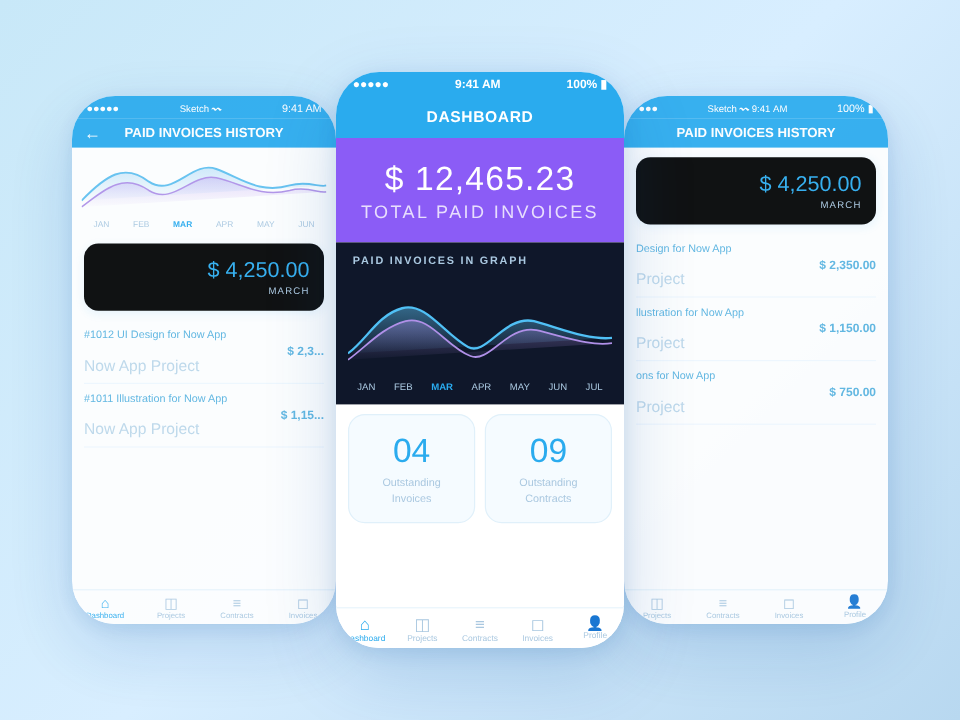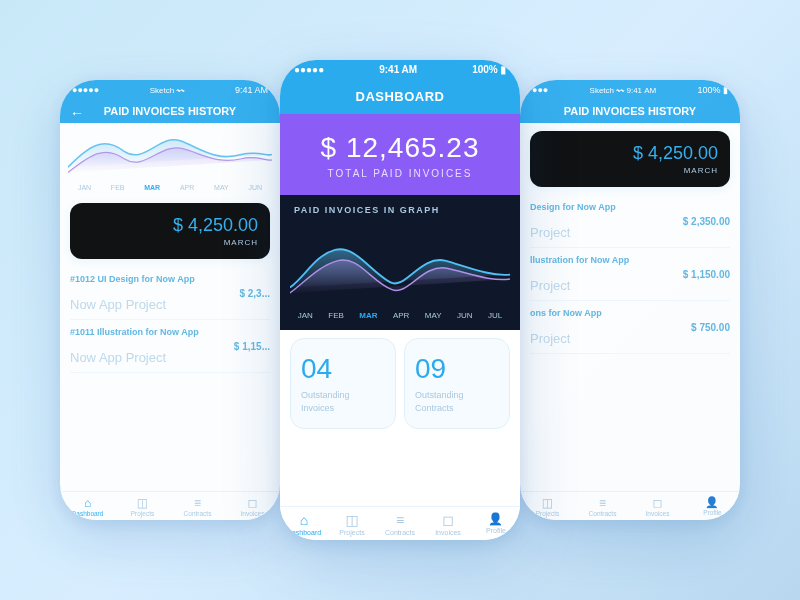--- a/index.html
+++ b/index.html
@@ -100,7 +100,7 @@
       letter-spacing: 1px;
     }
     .center-hero .subtitle {
-      font-size: 10px;
+      font-size: 15px;
       color: rgba(255,255,255,0.8);
       letter-spacing: 2px;
       margin-top: 4px;

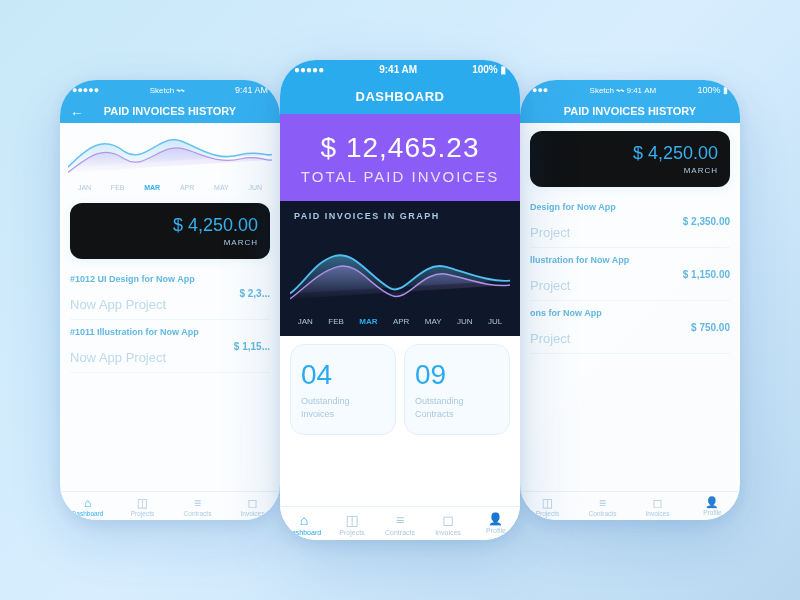--- a/index.html
+++ b/index.html
@@ -241,7 +241,7 @@
       padding: 7px 0;
       border-bottom: 1px solid #f0f8ff;
     }
-    .invoice-item .inv-left .inv-title { font-size: 9px; color: #5ab4e0; font-weight: 700; }
+    .invoice-item .inv-left .inv-title { font-size: 9px; color: #5ab4e0; font-weight: 400; }
     .invoice-item .inv-left .inv-sub { font-size: 13px; color: #bdd8ea; margin-top: 13px; }
     .invoice-item .inv-amount { font-size: 10px; color: #5ab4e0; font-weight: 700; }
 

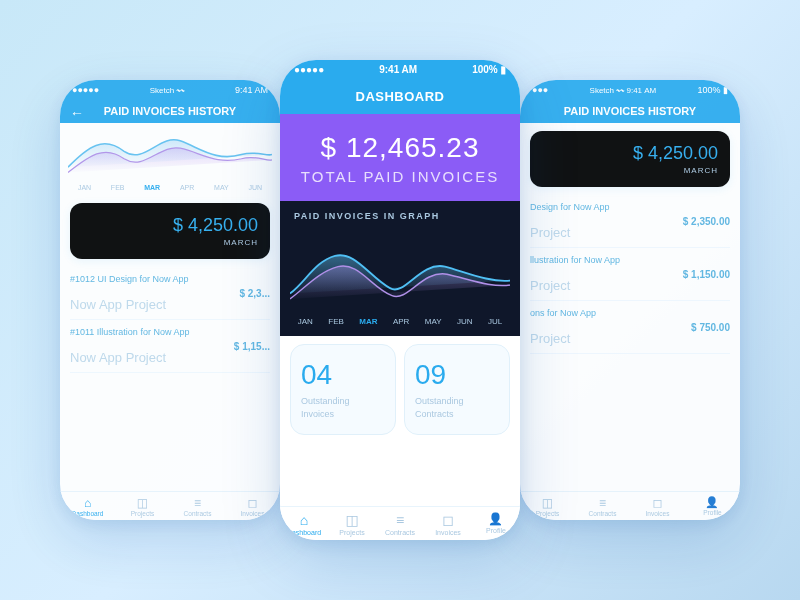--- a/index.html
+++ b/index.html
@@ -144,7 +144,7 @@
       background: #f5fbff;
       border-radius: 14px;
       padding: 14px 10px;
-      text-align: left;
+      text-align: center;
       border: 1px solid #e0f0fa;
     }
     .stat-card .num {

